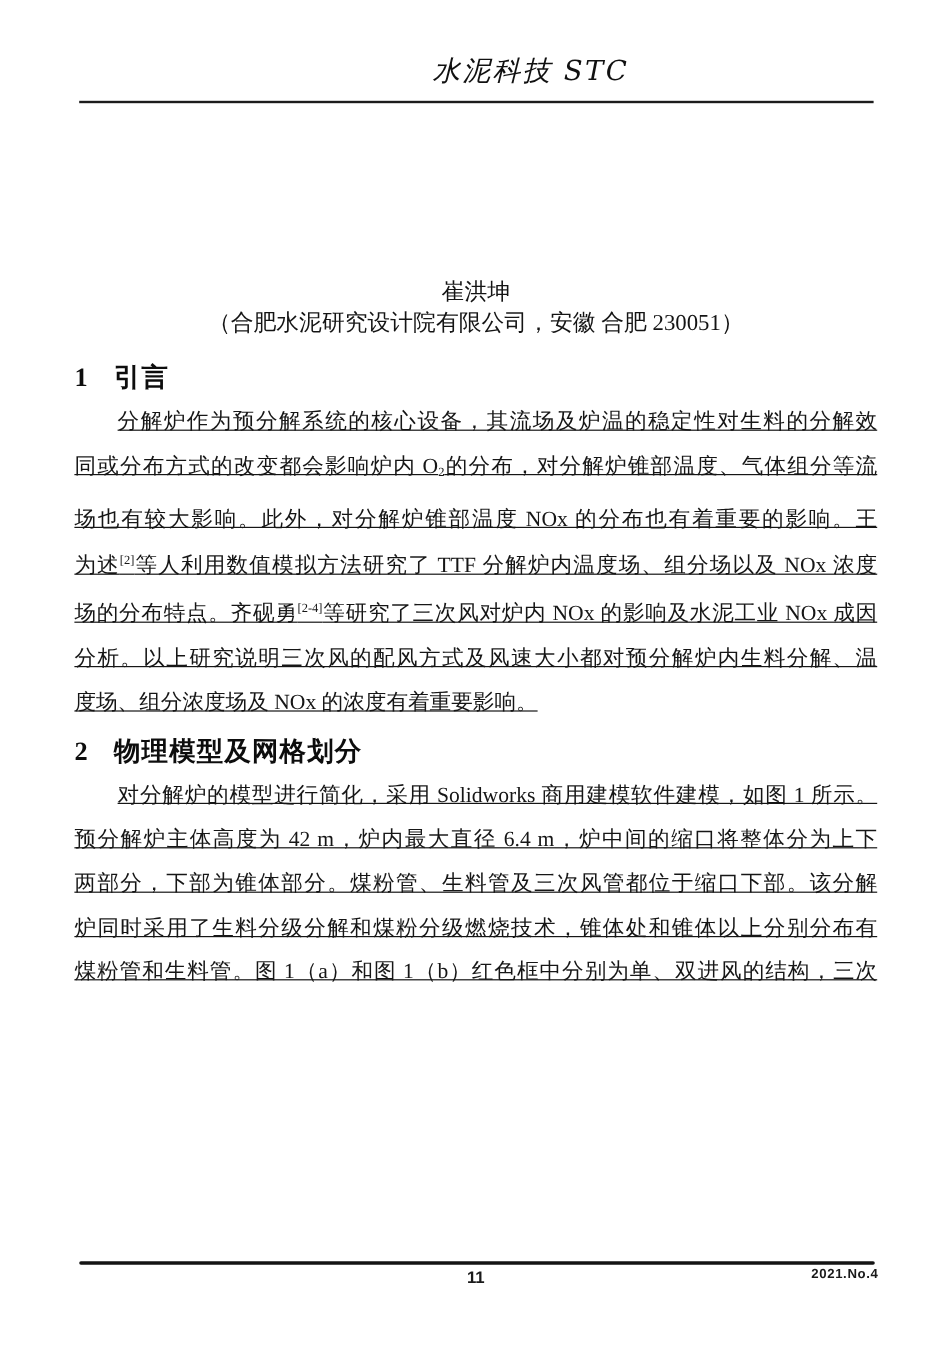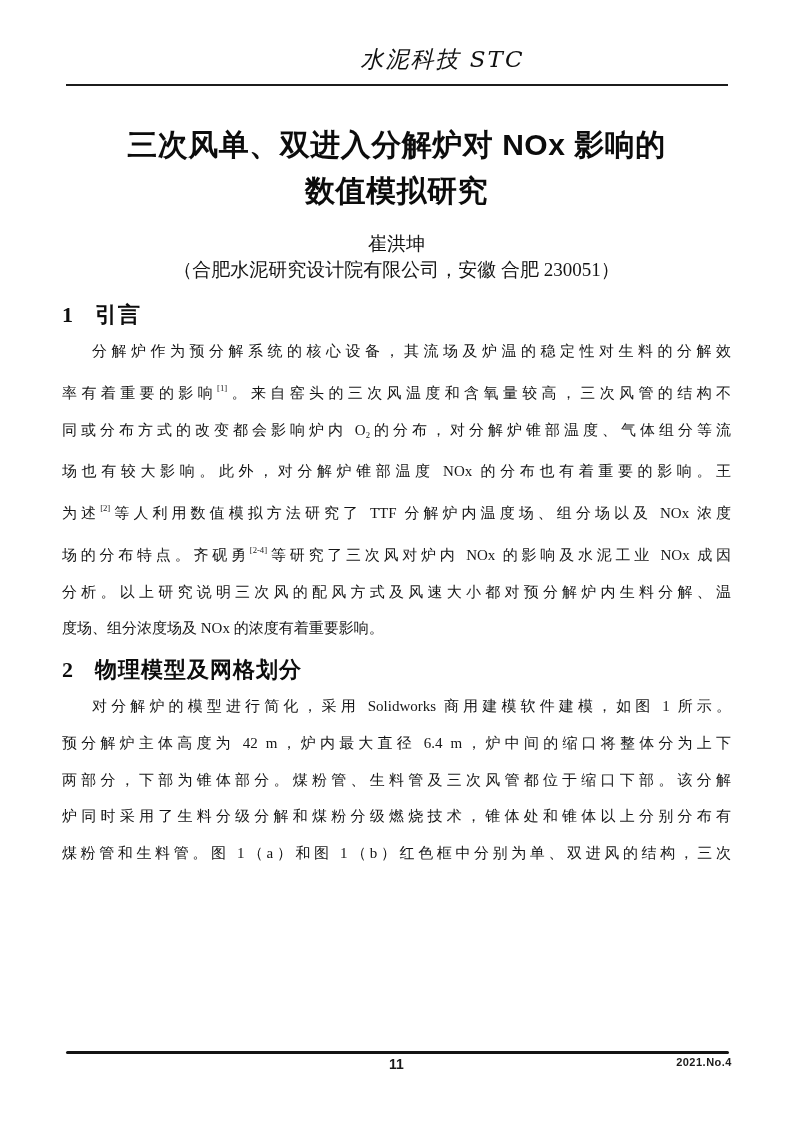--- a/index.html
+++ b/index.html
@@ -136,10 +136,6 @@
   <div class="journal-title">水泥科技 STC</div>
   <div class="header-rule"></div>
 
-  <div class="article-title">
-    <div>三次风单、双进入分解炉对 NOx 影响的</div>
-    <div>数值模拟研究</div>
-  </div>
 
   <div class="author-name">崔洪坤</div>
 

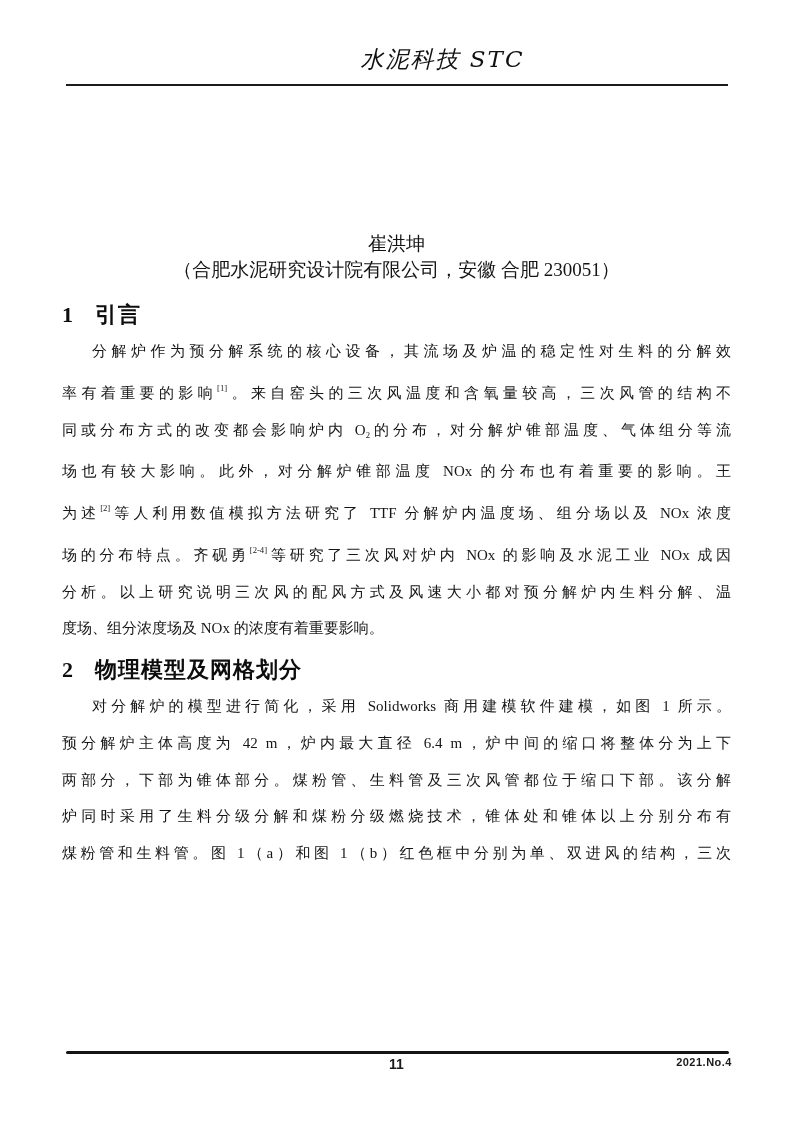--- a/index.html
+++ b/index.html
@@ -82,12 +82,13 @@
   }
   .para { margin: 0; }
   .line {
-    font-size: 15px;
+    font-size: 18px;
     line-height: 36.75px;
     text-align: justify;
     text-align-last: justify;
     white-space: normal;
     color: #161616;
+    text-decoration: underline;
   }
   .line.indent { text-indent: 2em; }
   .line.no-justify { text-align: left; text-align-last: left; }

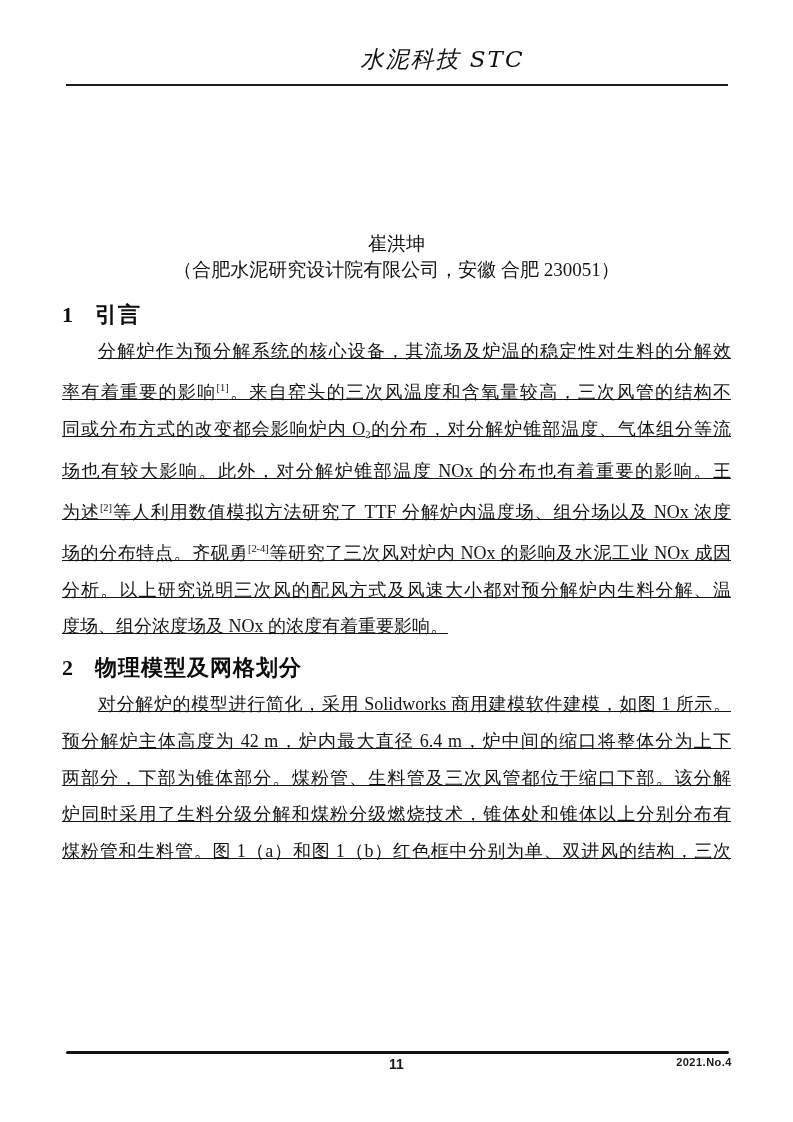--- a/index.html
+++ b/index.html
@@ -147,7 +147,6 @@
         <h2 class="sec-heading"><span class="sec-num">1</span><span class="sec-text">引言</span></h2>
         <div class="para">
           <div class="line indent">分解炉作为预分解系统的核心设备，其流场及炉温的稳定性对生料的分解效</div>
-          <div class="line">率有着重要的影响<span class="sup">[1]</span>。来自窑头的三次风温度和含氧量较高，三次风管的结构不</div>
           <div class="line">同或分布方式的改变都会影响炉内 O<span class="sub">2</span>的分布，对分解炉锥部温度、气体组分等流</div>
           <div class="line">场也有较大影响。此外，对分解炉锥部温度 NOx 的分布也有着重要的影响。王</div>
           <div class="line">为述<span class="sup">[2]</span>等人利用数值模拟方法研究了 TTF 分解炉内温度场、组分场以及 NOx 浓度</div>

